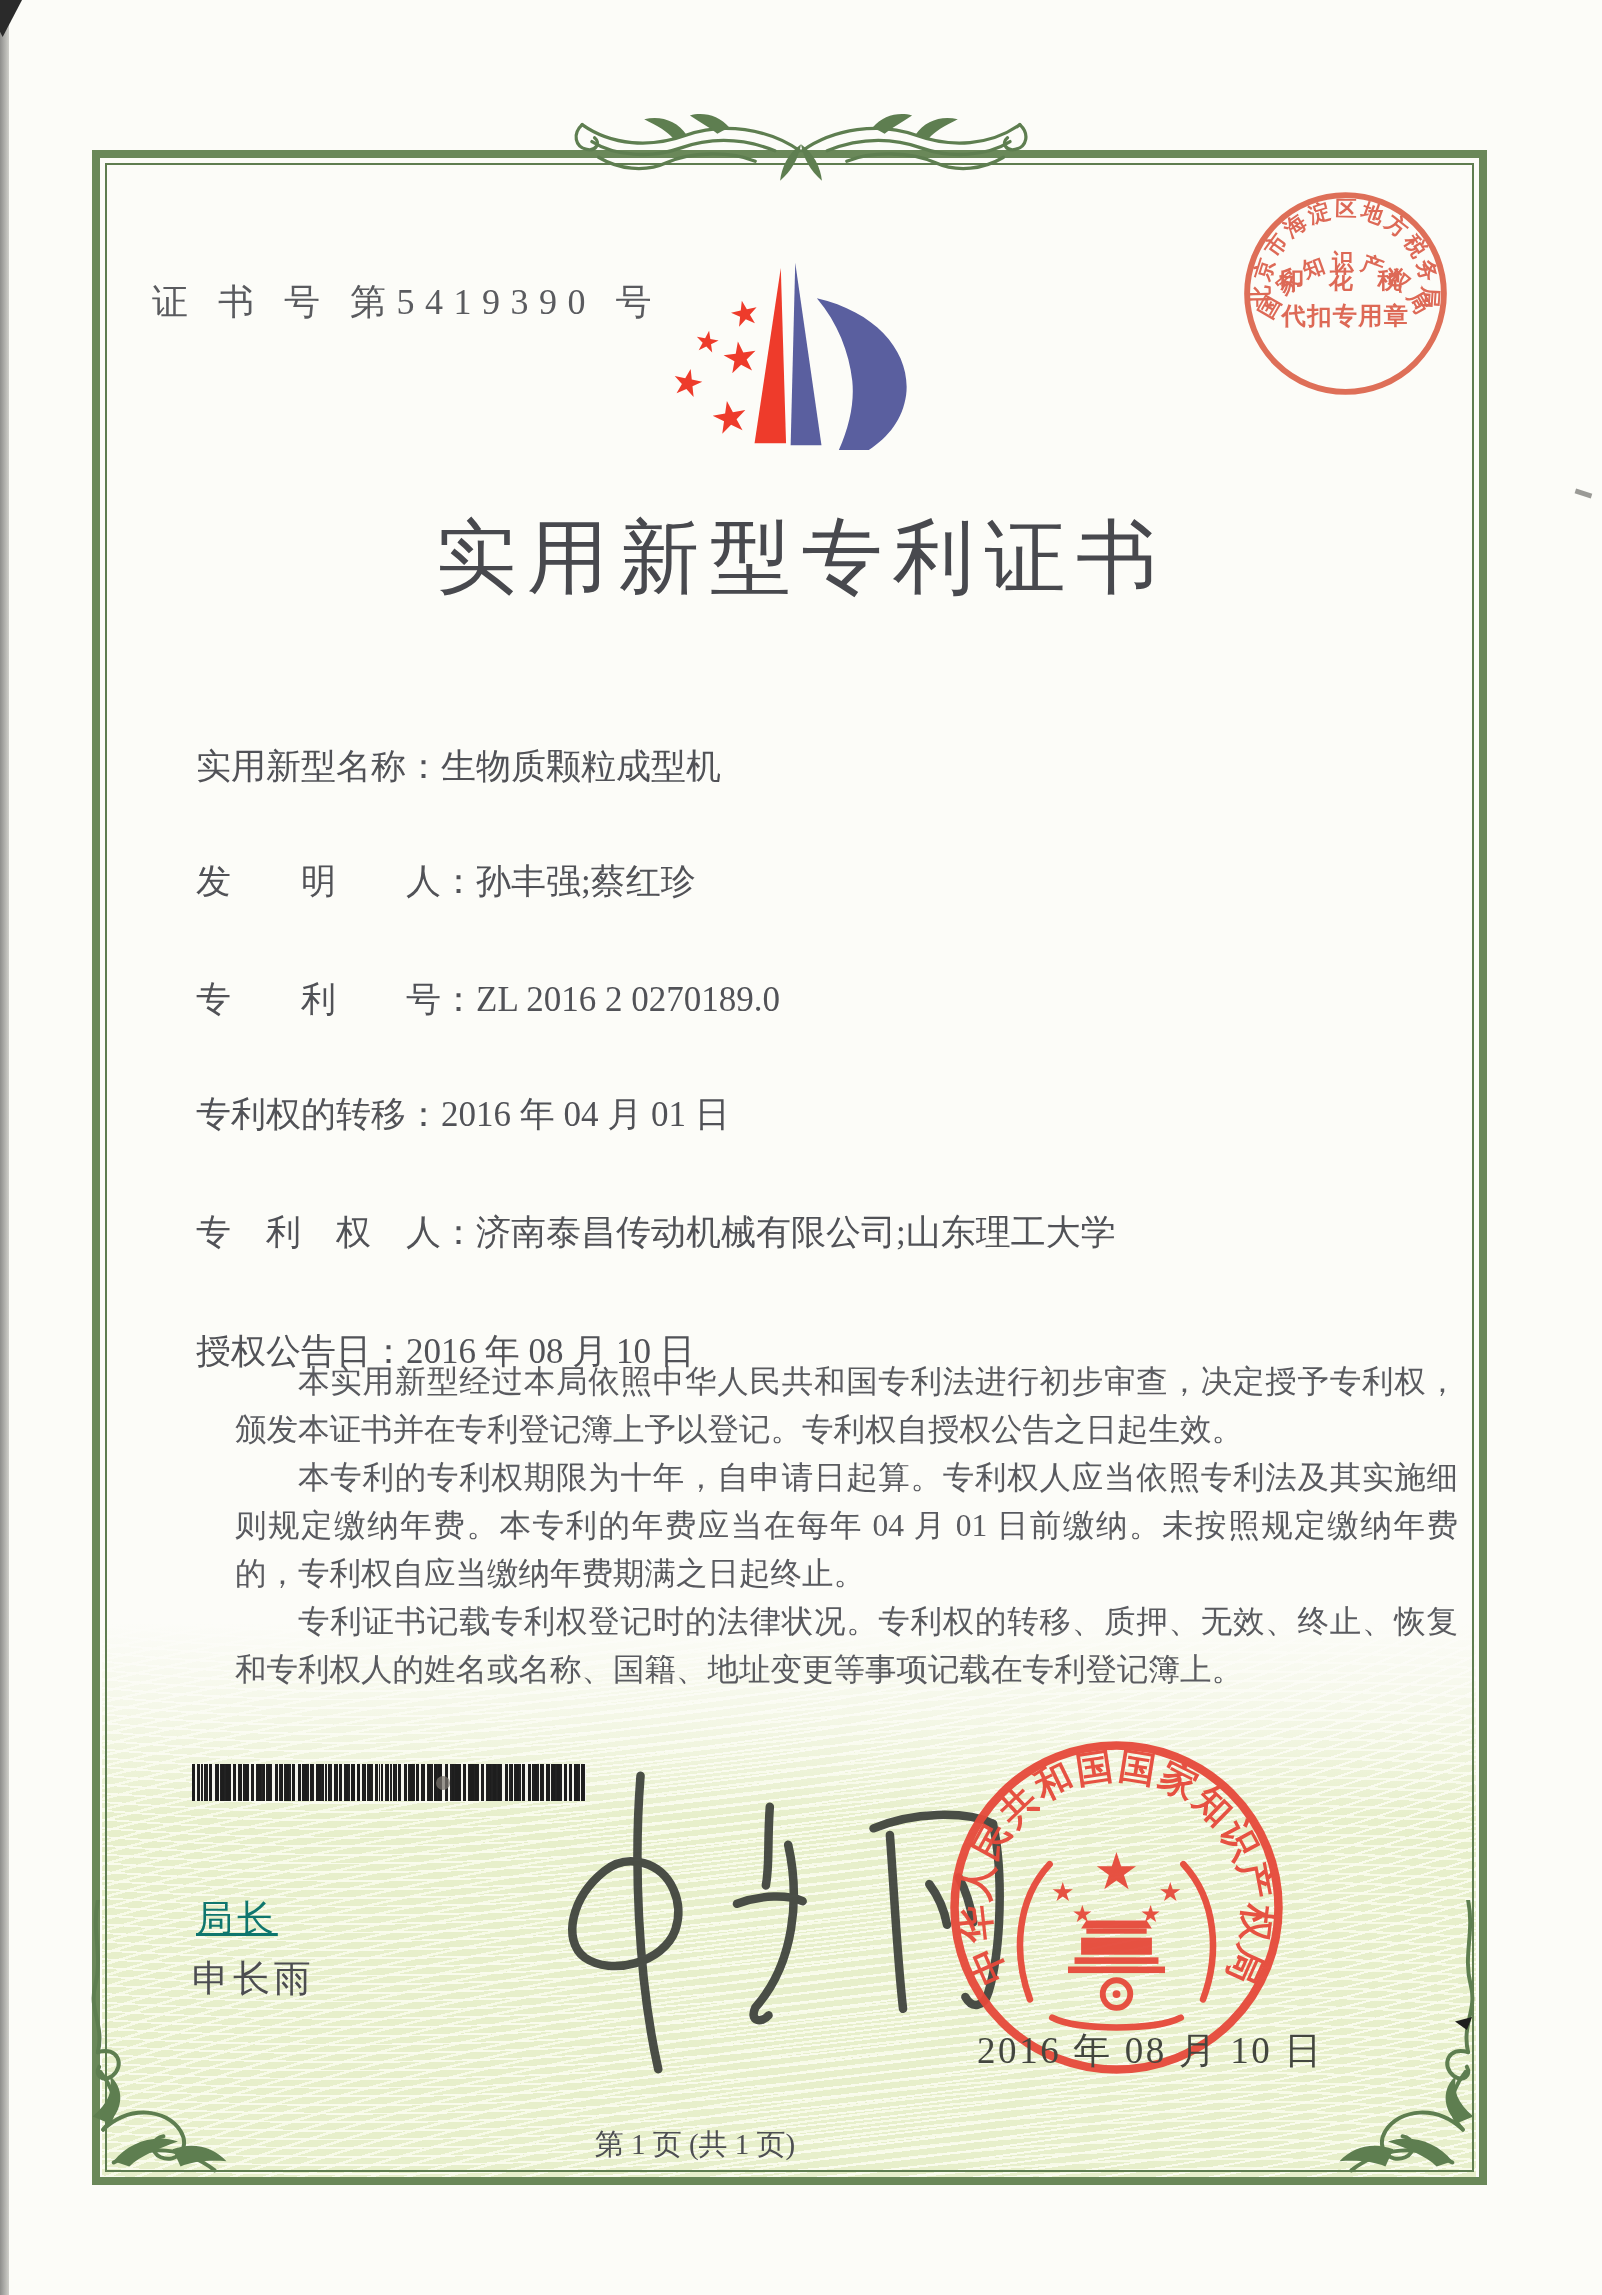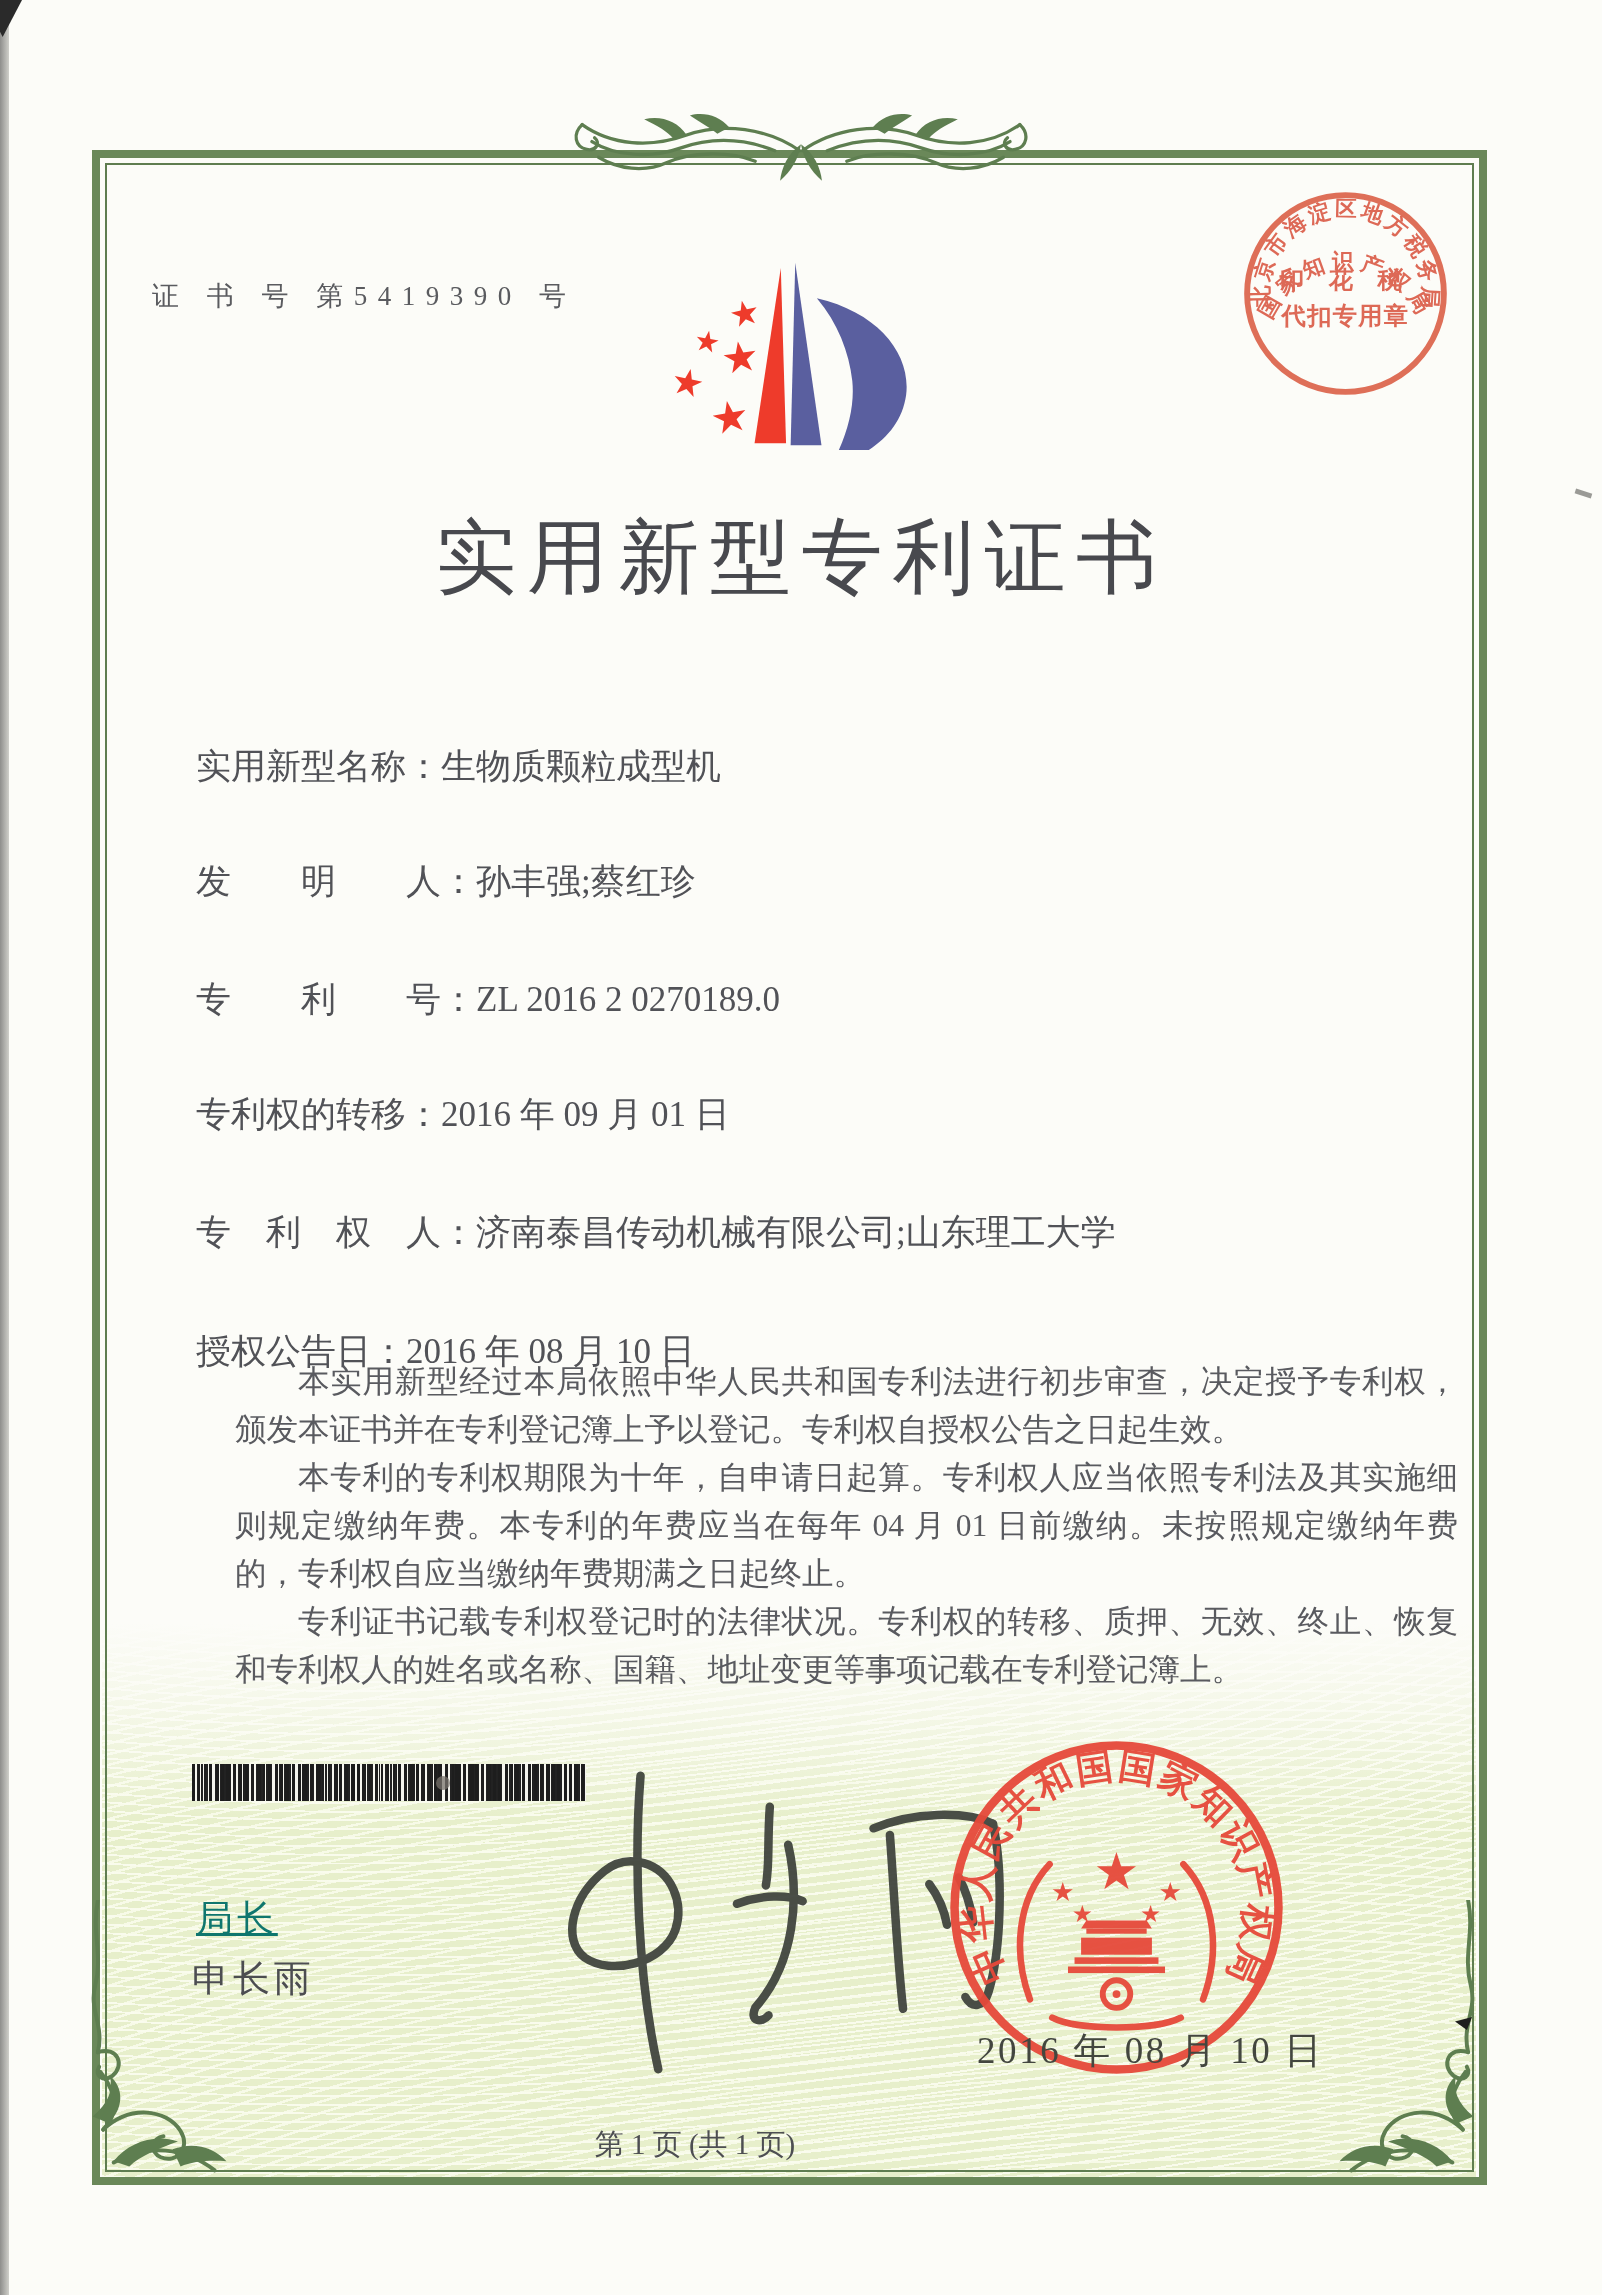--- a/index.html
+++ b/index.html
@@ -34,7 +34,7 @@
       background:linear-gradient(to bottom,#fcfcf8 0%,rgba(252,252,248,.65) 45%,rgba(252,252,248,0) 100%);}
 
   
-  .cert-no{position:absolute;left:152px;top:278px;font-size:27px;letter-spacing:10.5px;color:#5a5b5f;z-index:4;text-align:right;}
+  .cert-no{position:absolute;left:152px;top:278px;font-size:36px;letter-spacing:10.5px;color:#5a5b5f;z-index:4;text-align:right;}
   .doc-title{position:absolute;left:137px;top:504px;width:1329px;text-align:center;z-index:4;
       font-size:81px;font-weight:normal;letter-spacing:10.5px;color:#48494e;}
   .field{position:absolute;left:196px;font-size:35px;color:#515257;z-index:4;white-space:nowrap;margin-top:36px;}

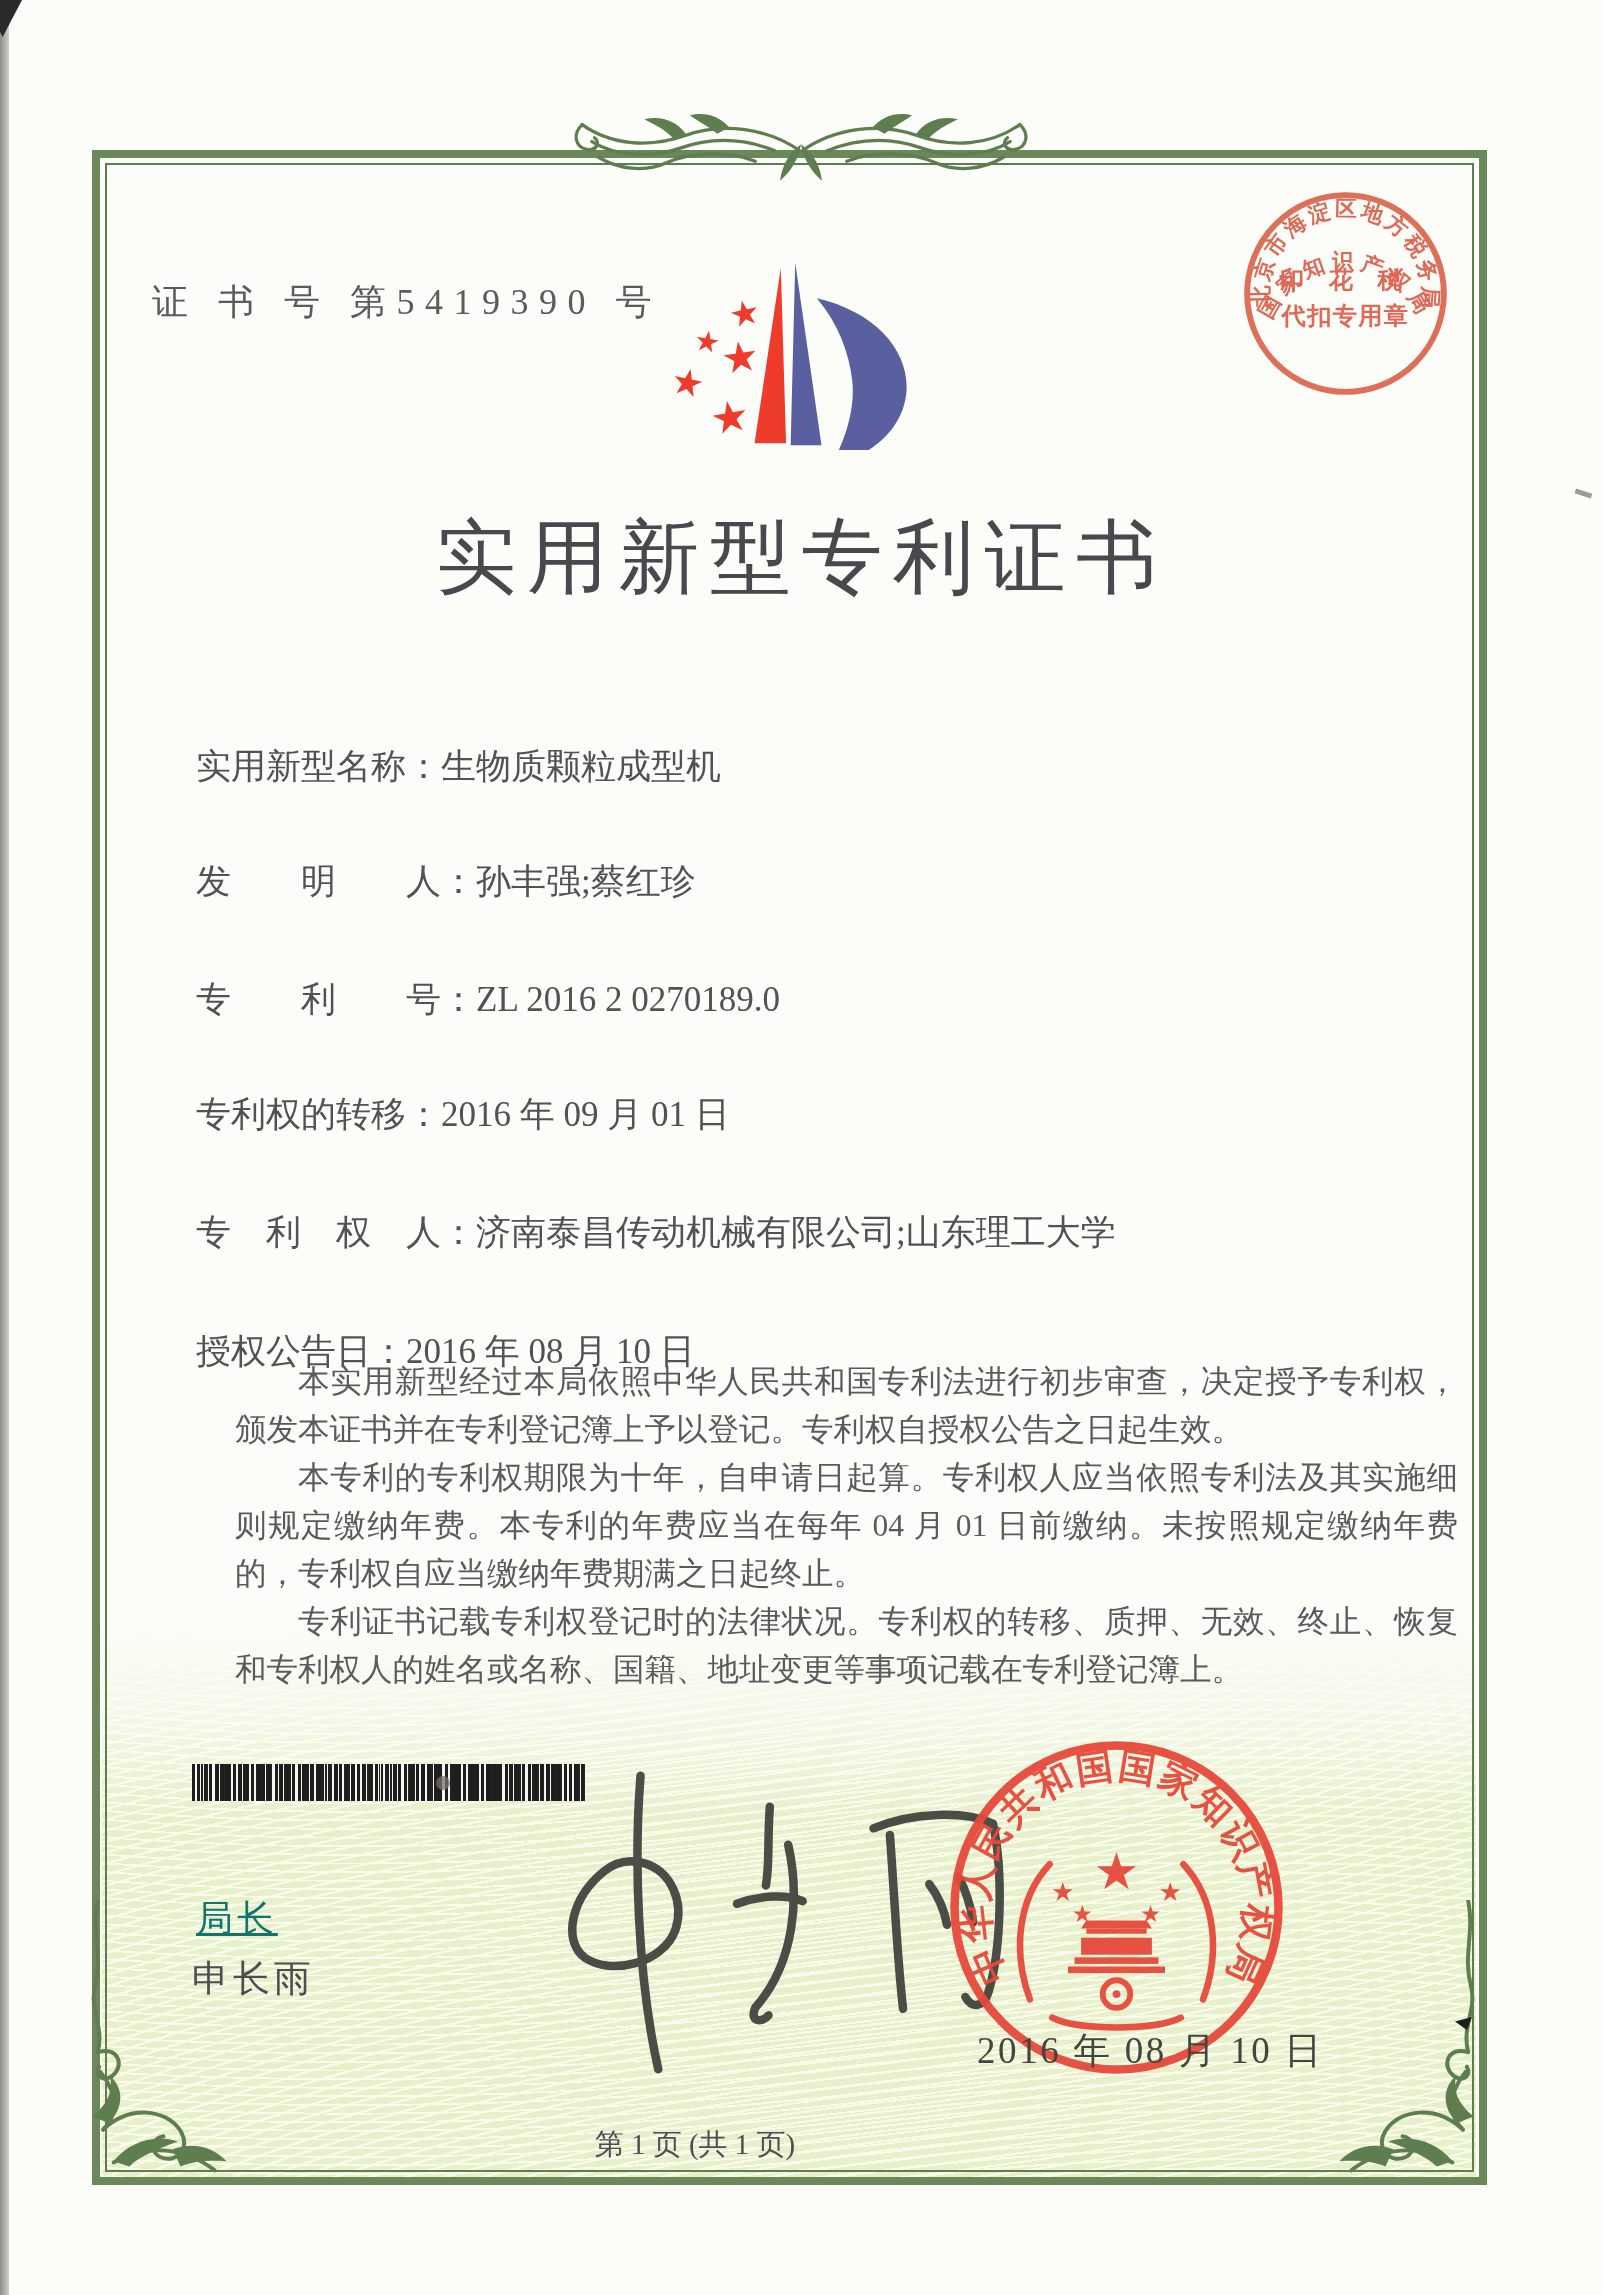--- a/index.html
+++ b/index.html
@@ -167,7 +167,7 @@
   <div class="field f0"><span>实用新型名称：</span><span>生物质颗粒成型机</span></div>
   <div class="field f1"><span>发　　明　　人：</span><span>孙丰强;蔡红珍</span></div>
   <div class="field f2"><span>专　　利　　号：</span><span>ZL 2016 2 0270189.0</span></div>
-  <div class="field f3"><span>专利权的转移：</span><span>2016 年 09 月 01 日</span></div>
+  <div class="field f3"><span>专利权的转移：</span><span>2016 年 04 月 01 日</span></div>
   <div class="field f4"><span>专　利　权　人：</span><span>济南泰昌传动机械有限公司;山东理工大学</span></div>
   <div class="field f5"><span>授权公告日：</span><span>2016 年 08 月 10 日</span></div>
 

